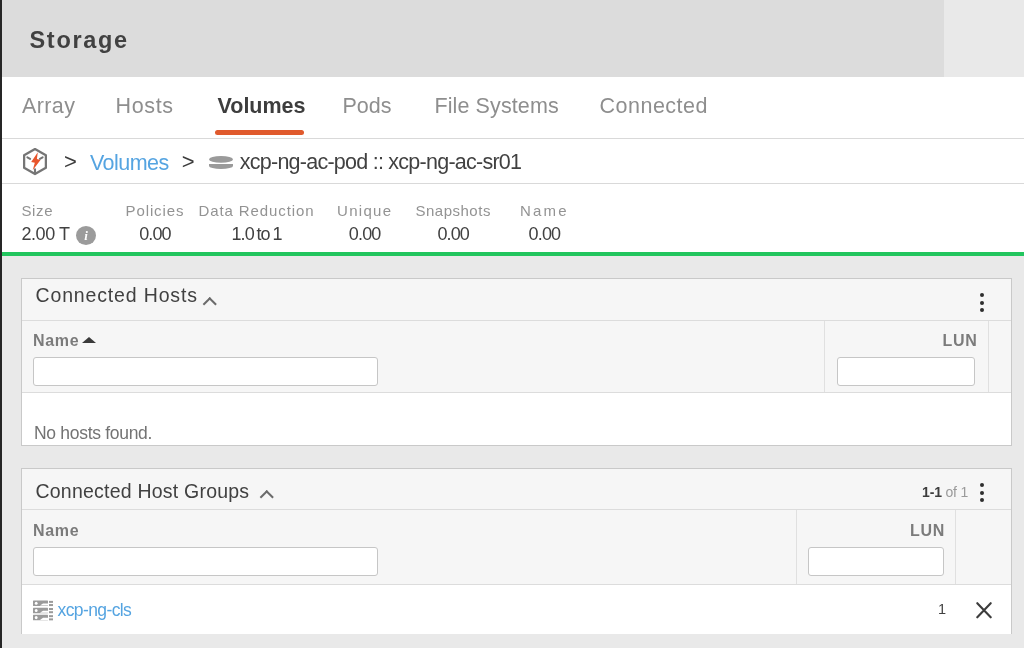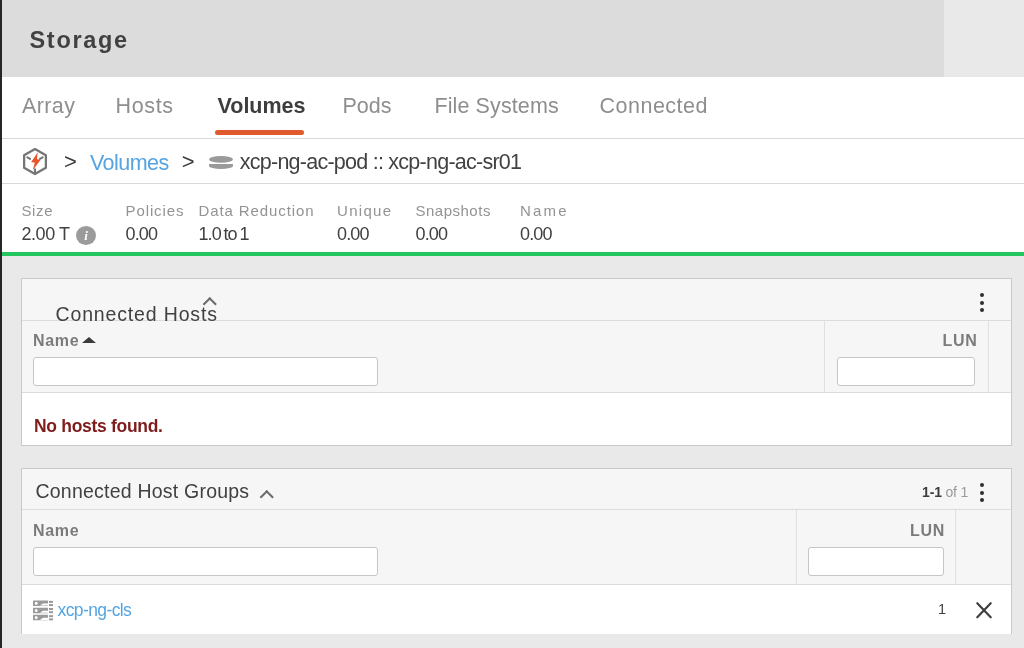--- a/index.html
+++ b/index.html
@@ -24,7 +24,7 @@
 #stats { left:0; top:184px; width:1024px; height:72px; background:#ffffff; border-bottom:4px solid #22c55e; }
 .stat { position:absolute; top:17.5px; }
 .stat .lbl { font-size:15px; color:#939393; letter-spacing:0.6px; }
-.stat .val { font-size:18px; color:#414141; margin-top:5px; letter-spacing:-0.85px; }
+.stat .val { font-size:18px; color:#414141; margin-top:5px; letter-spacing:-0.85px;text-align:center; }
 .panel { position:absolute; left:21px; width:991px; background:#ffffff; border:1px solid #c9c9c9; }
 .phead { position:relative; background:#f6f6f6; border-bottom:1px solid #dcdcdc; }
 .phead .ptitle { position:absolute; left:13.5px; font-size:19.5px; color:#414141; }

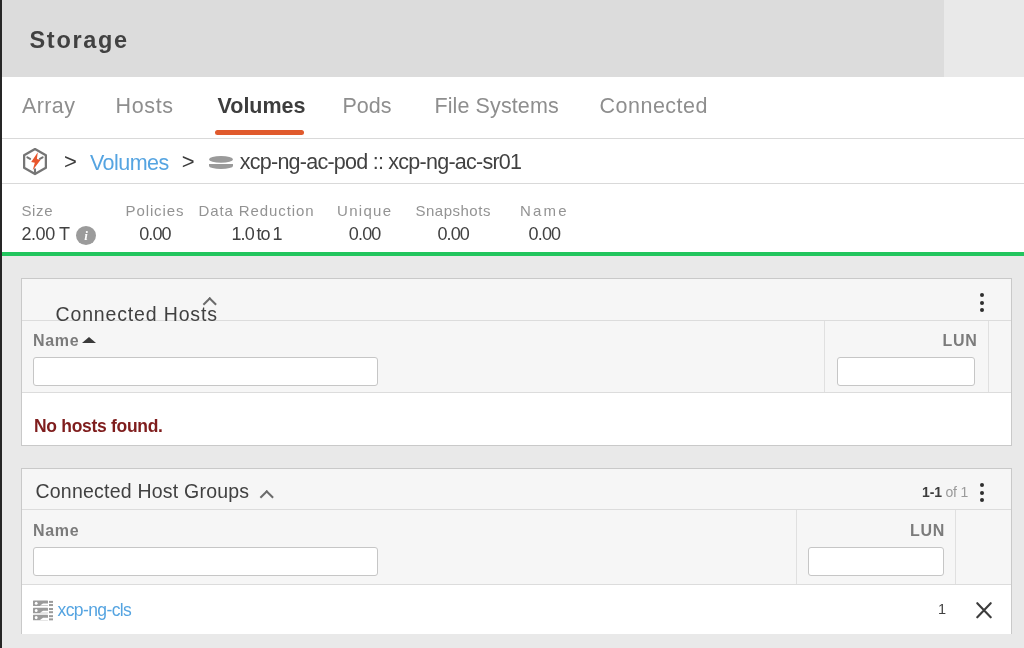--- a/index.html
+++ b/index.html
@@ -101,7 +101,7 @@
 
 <div class="panel" style="top:278px; height:168px;">
   <div class="phead" style="height:42px;">
-    <span class="ptitle" style="top:24px; letter-spacing:0.85px;margin-left:20px;">Connected Hosts</span>
+    <span class="ptitle" style="top:5px; letter-spacing:0.85px;">Connected Hosts</span>
     <span class="caret" style="left:182px; top:18px;"></span>
     <div class="dots">
         <i></i>

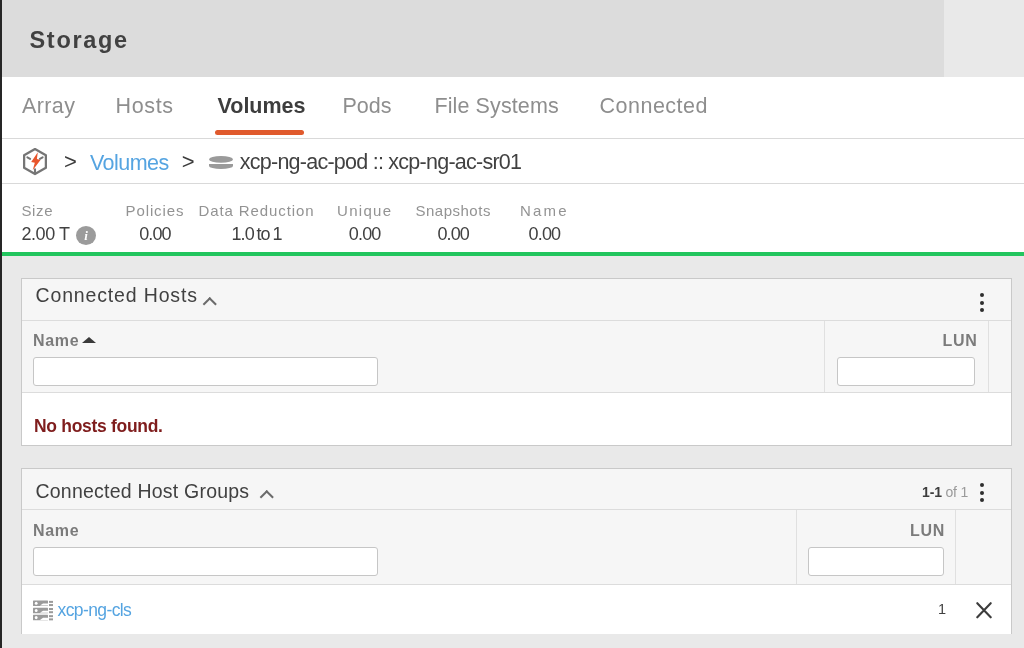--- a/index.html
+++ b/index.html
@@ -118,7 +118,7 @@
     <input class="finput" style="left: 815px; top: 36px; width: 138px;">
   </div>
   <div class="tbody" style="height:51px;">
-    <span style="position:absolute; left:12px; top:23px; font-size:17.5px; color:#7f1d1d; letter-spacing:-0.3px;font-weight:bold;">No hosts found.</span>
+    <span style="position:absolute; left:12px; top:30px; font-size:17.5px; color:#737373; letter-spacing:-0.3px;">No hosts found.</span>
   </div>
 </div>
 

